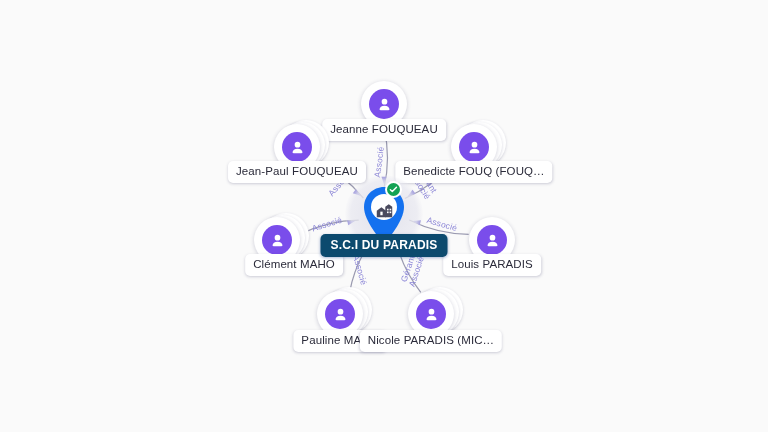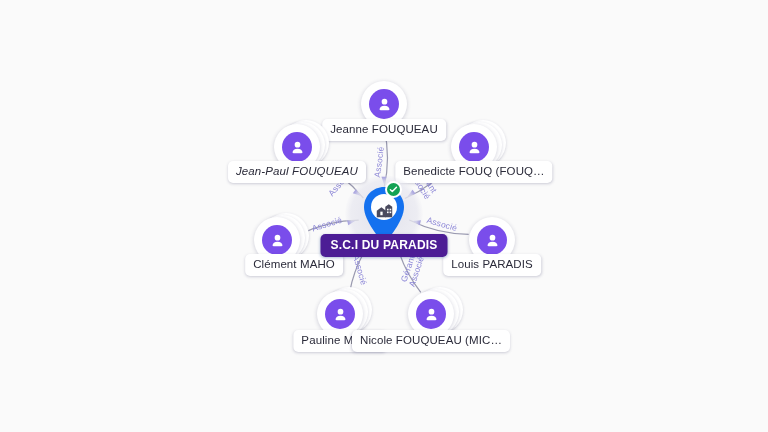--- a/index.html
+++ b/index.html
@@ -171,7 +171,7 @@
         </div>
       </div>
     </div>
-    <div class="node-label" style="left: 297px; top: 161px; font-style: italic;">Jean-Paul FOUQUEAU</div>
+    <div class="node-label" style="left: 297px; top: 161px;">Jean-Paul FOUQUEAU</div>
     <div class="node" style="left: 474px; top: 147px;">
       <div class="avatar-wrap">
         <div class="stack-card s1"></div>

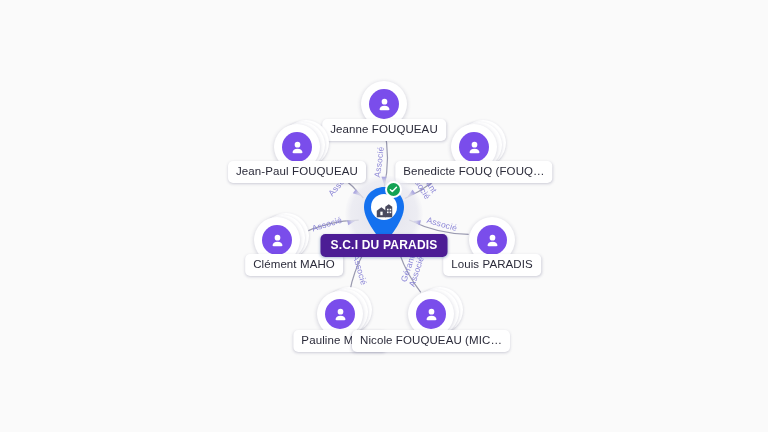--- a/index.html
+++ b/index.html
@@ -92,7 +92,7 @@
   .center-label{
     position:absolute;
     transform:translateX(-50%);
-    background:#4c1d95;
+    background:#0c4a6e;
     color:#ffffff;
     border-radius:5px;
     padding:4px 10px 5px 10px;

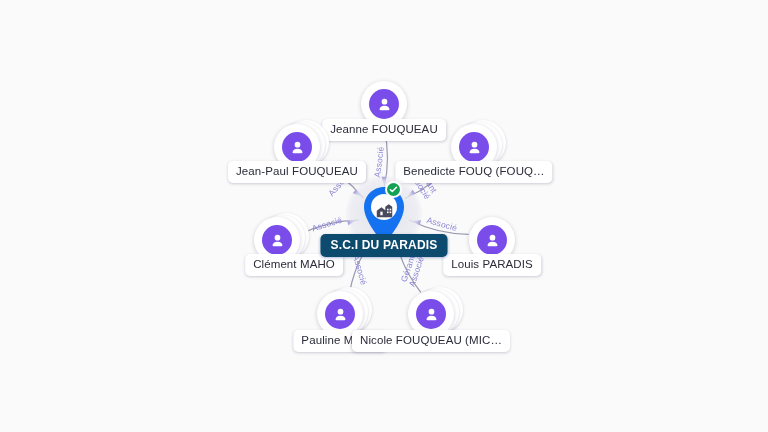--- a/index.html
+++ b/index.html
@@ -244,7 +244,7 @@
         </div>
       </div>
     </div>
-    <div class="node-label" style="left: 431px; top: 330px;">Nicole FOUQUEAU (MIC…</div>
+    <div class="node-label" style="left: 431px; top: 330px;">Nicole PARADIS (MIC…</div>
     <div class="center-node" style="left: 384px; top: 214px;">
       <div class="center-halo"></div>
       <div class="pin">

